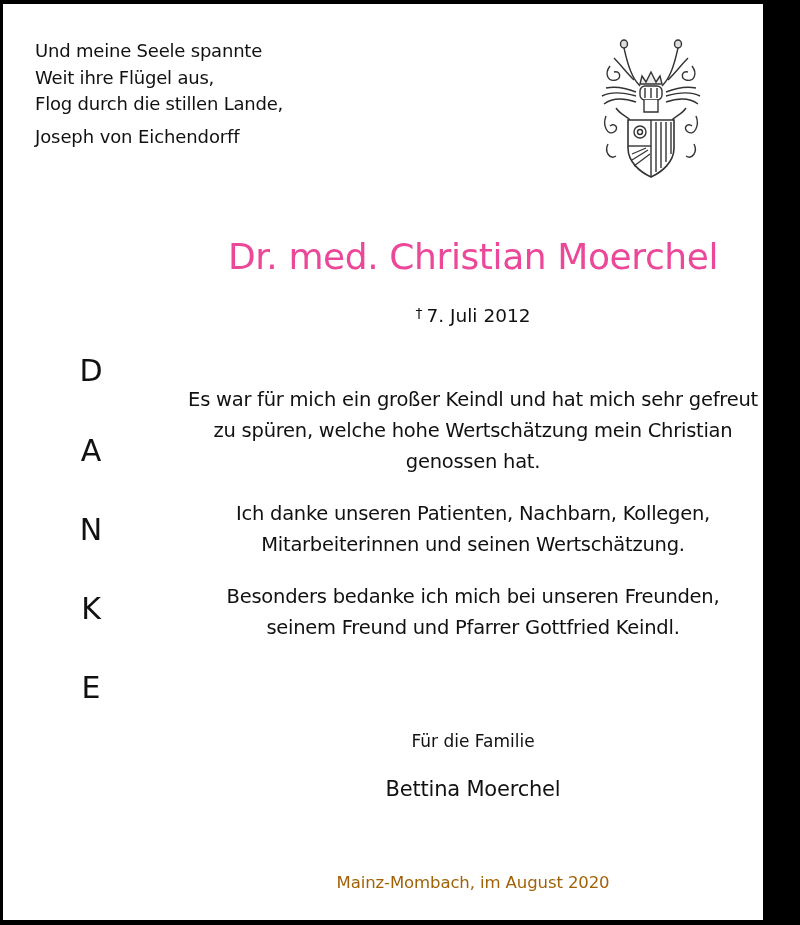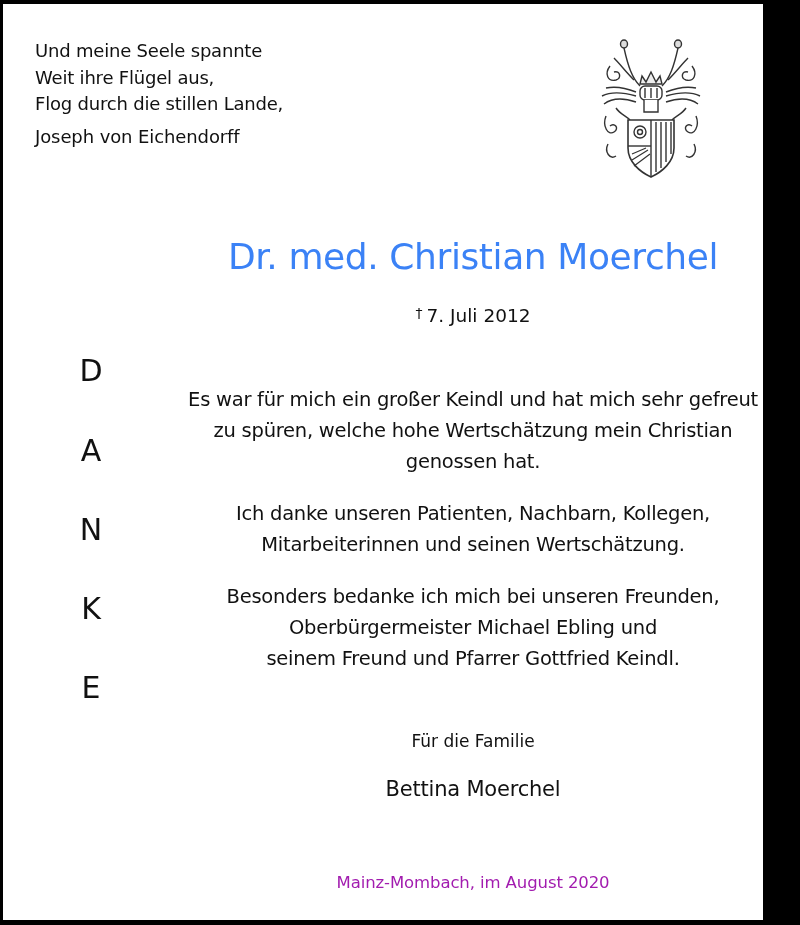--- a/index.html
+++ b/index.html
@@ -16,7 +16,7 @@
     .crest { position: absolute; left: 597px; top: 32px; width: 102px; height: 142px; }
 
     .center { position: absolute; left: 170px; width: 600px; text-align: center; white-space: nowrap; }
-    .title { top: 232px; font-size: 36px; letter-spacing: -0.4px; color: #3b82f6; }
+    .title { top: 232px; font-size: 36px; letter-spacing: -0.4px; color: #ec4899; }
     .date { top: 301px; font-size: 18.5px; }
     .date .cross { font-size: 14px; vertical-align: 4px; margin-right: 4px; }
 

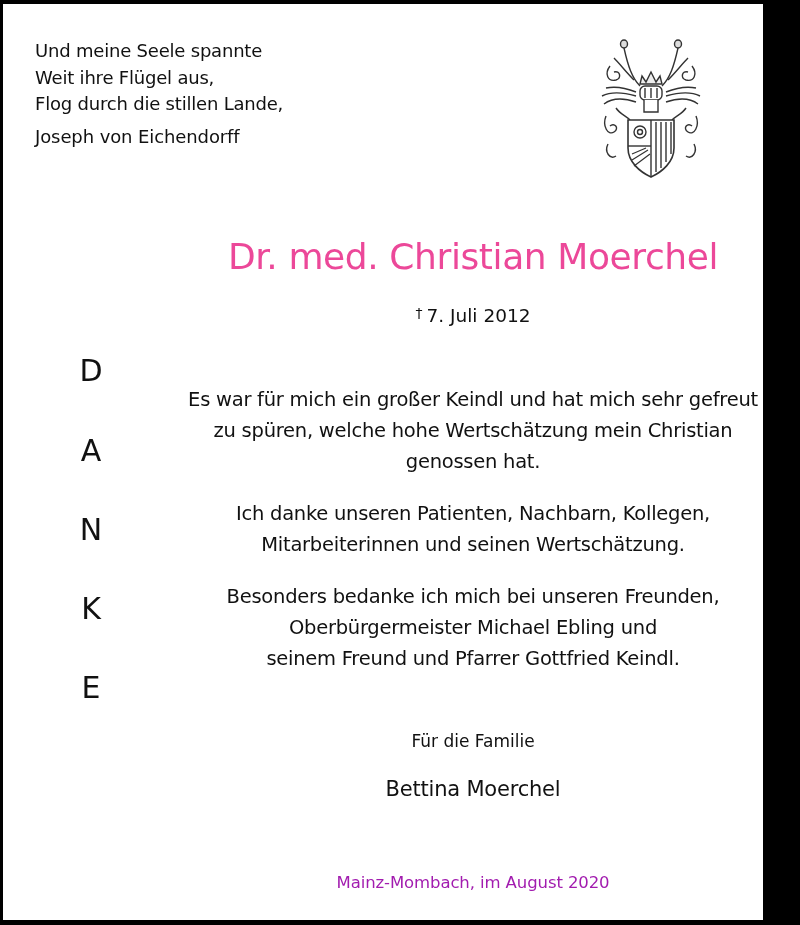--- a/index.html
+++ b/index.html
@@ -113,7 +113,6 @@
 
   <div class="center para p3">
     <div>Besonders bedanke ich mich bei unseren Freunden,</div>
-    <div>Oberbürgermeister Michael Ebling und</div>
     <div>seinem Freund und Pfarrer Gottfried Keindl.</div>
   </div>
 

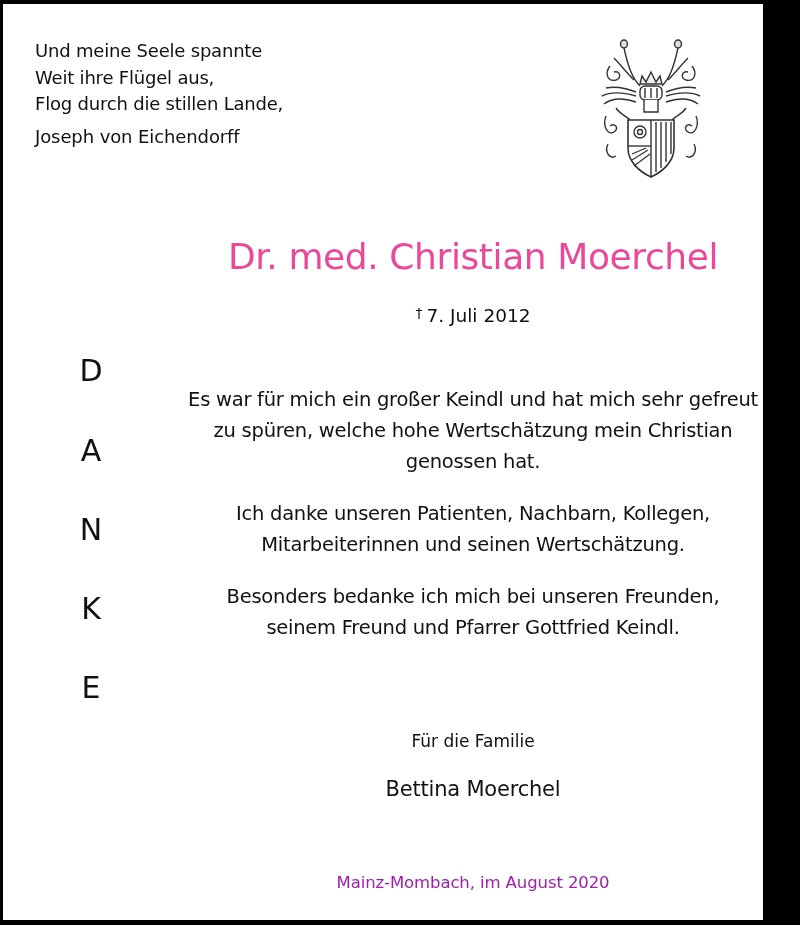--- a/index.html
+++ b/index.html
@@ -29,7 +29,7 @@
 
     .signoff { top: 727px; font-size: 17px; }
     .signer { top: 773px; font-size: 21px; letter-spacing: -0.2px; }
-    .place { top: 869px; font-size: 16.5px; letter-spacing: -0.1px; color: #a21caf; }
+    .place { top: 869px; font-size: 16.5px; letter-spacing: -0.1px; color: #a16207; }
   </style>
 </head>
 <body>

